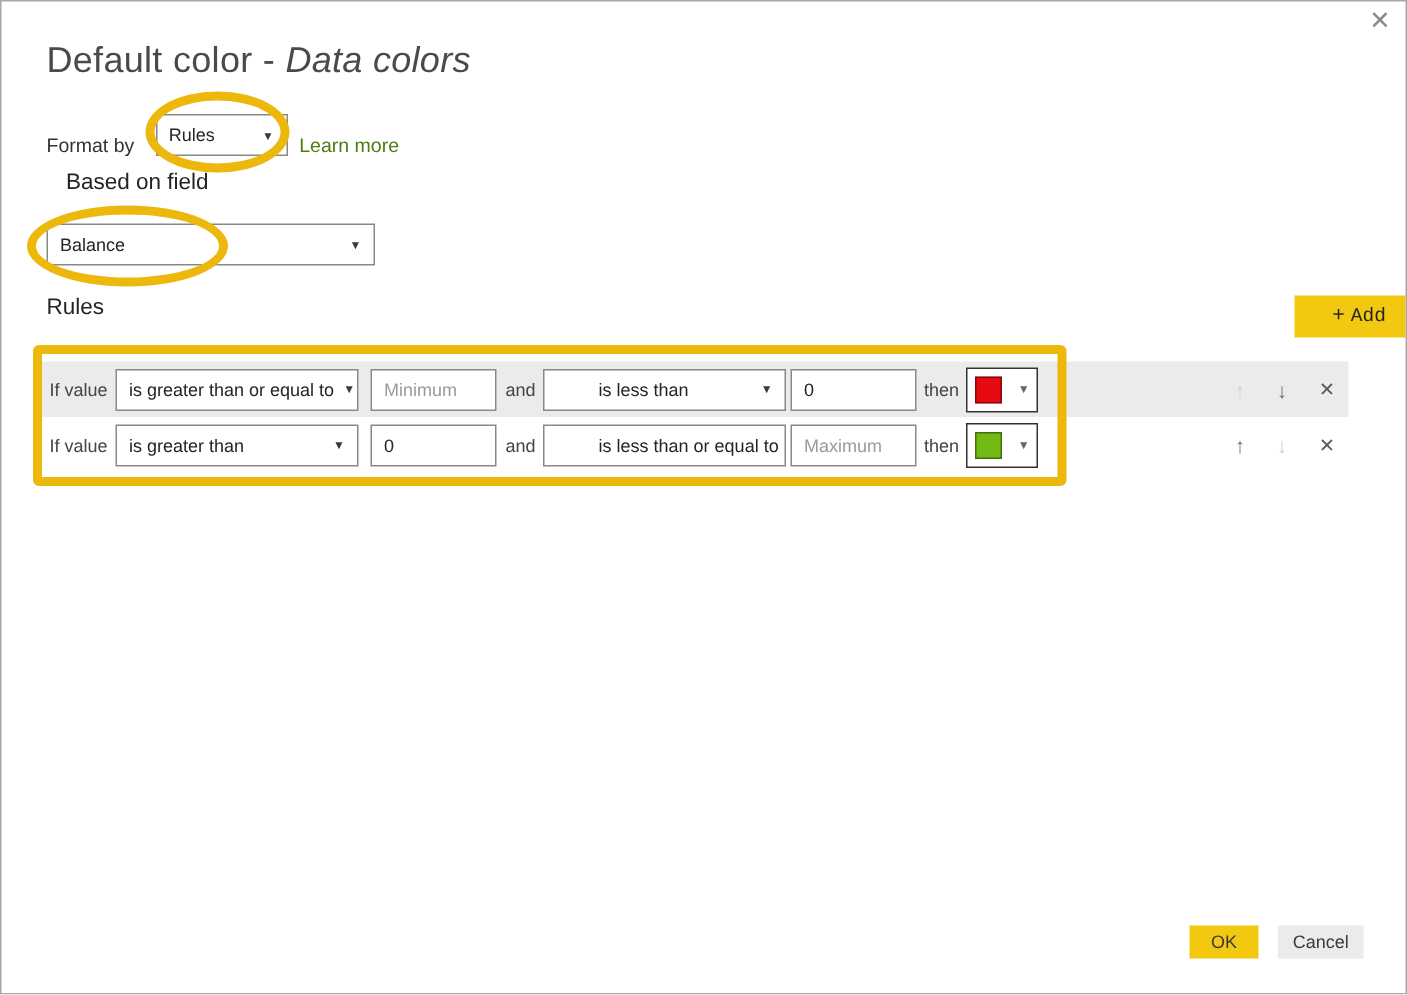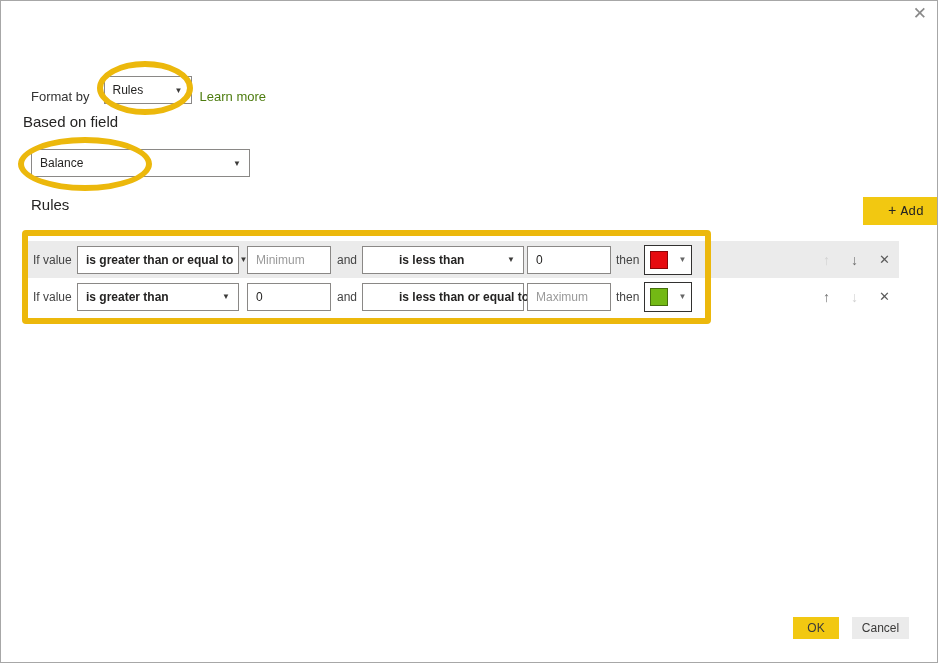--- a/index.html
+++ b/index.html
@@ -75,6 +75,7 @@
 
   <span class="close-x">✕</span>
 
+  <h1 class="title"><span>Default color - </span><em>Data colors</em></h1>
 
   <div class="format-row">
     <span class="small-lbl">Format by</span>

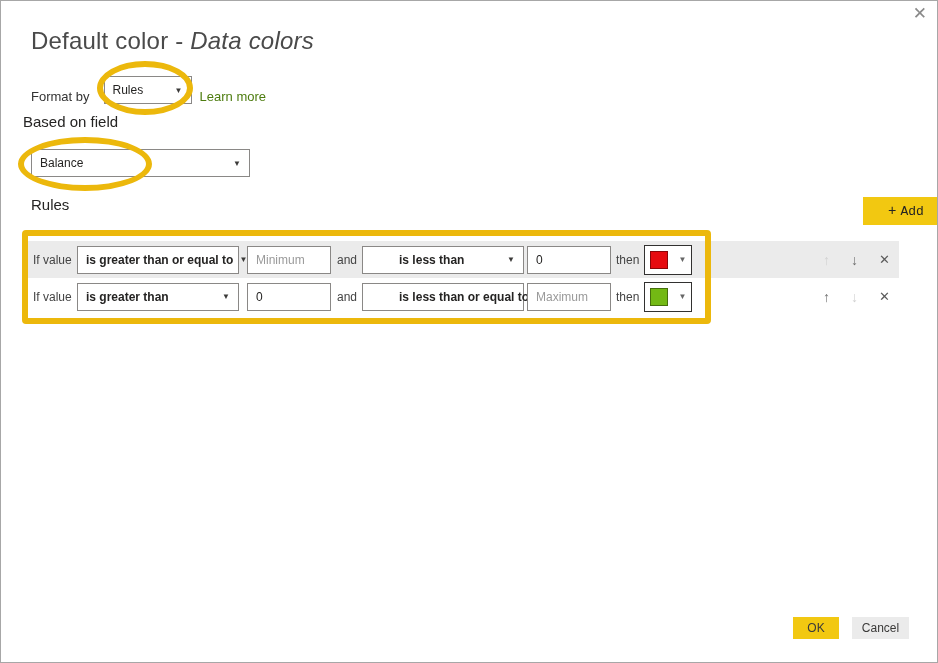--- a/index.html
+++ b/index.html
@@ -23,7 +23,7 @@
   .format-dd{width:88px;}
   .learn-more{margin-left:8px;font-size:13px;color:#4d7c0f;text-decoration:none;cursor:pointer;}
   .section-label{font-size:15px;color:#252423;}
-  .based-label{position:absolute;left:22px;top:112px;}
+  .based-label{position:absolute;left:43px;top:112px;}
   .field-dd{position:absolute;left:30px;top:148px;width:219px;}
   .rules-label{position:absolute;left:30px;top:195px;}
   .add-btn{

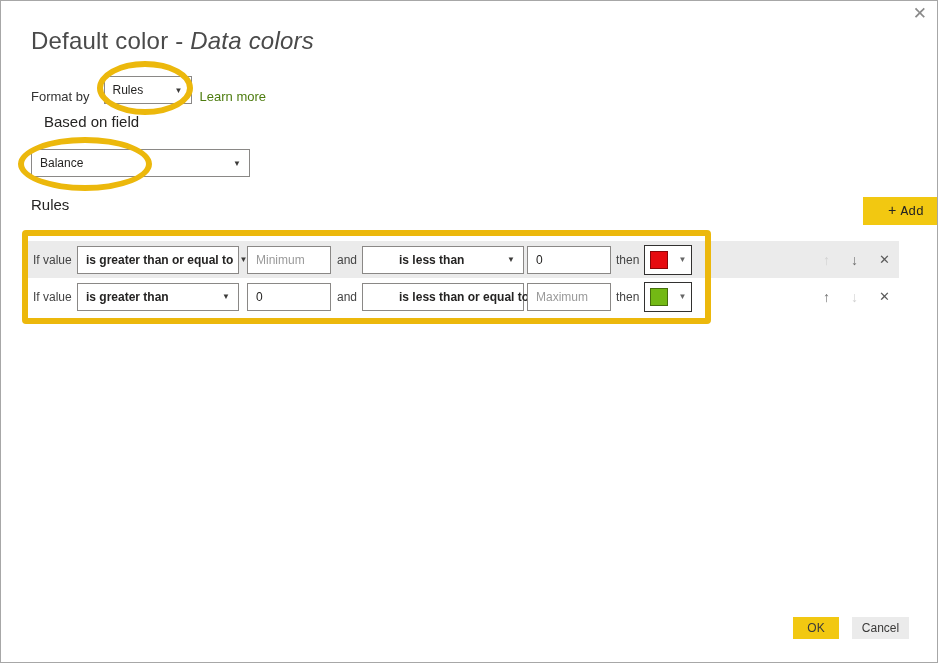--- a/index.html
+++ b/index.html
@@ -35,7 +35,7 @@
   .rule-row{display:flex;align-items:center;height:37px;box-sizing:border-box;padding-left:5px;font-size:12px;color:#444;}
   .rule-row.alt{background:#ebebeb;}
   .if-label{width:44px;flex:0 0 auto;}
-  .cond-dd{width:162px;flex:0 0 auto;margin-right:8px;font-weight:bold;}
+  .cond-dd{width:162px;flex:0 0 auto;margin-right:8px;}
   .val-input{
     width:84px;height:28px;box-sizing:border-box;border:1px solid #8a8886;background:#fff;
     padding:0 8px;font-size:12px;color:#252423;font-family:inherit;margin-right:6px;flex:0 0 auto;

